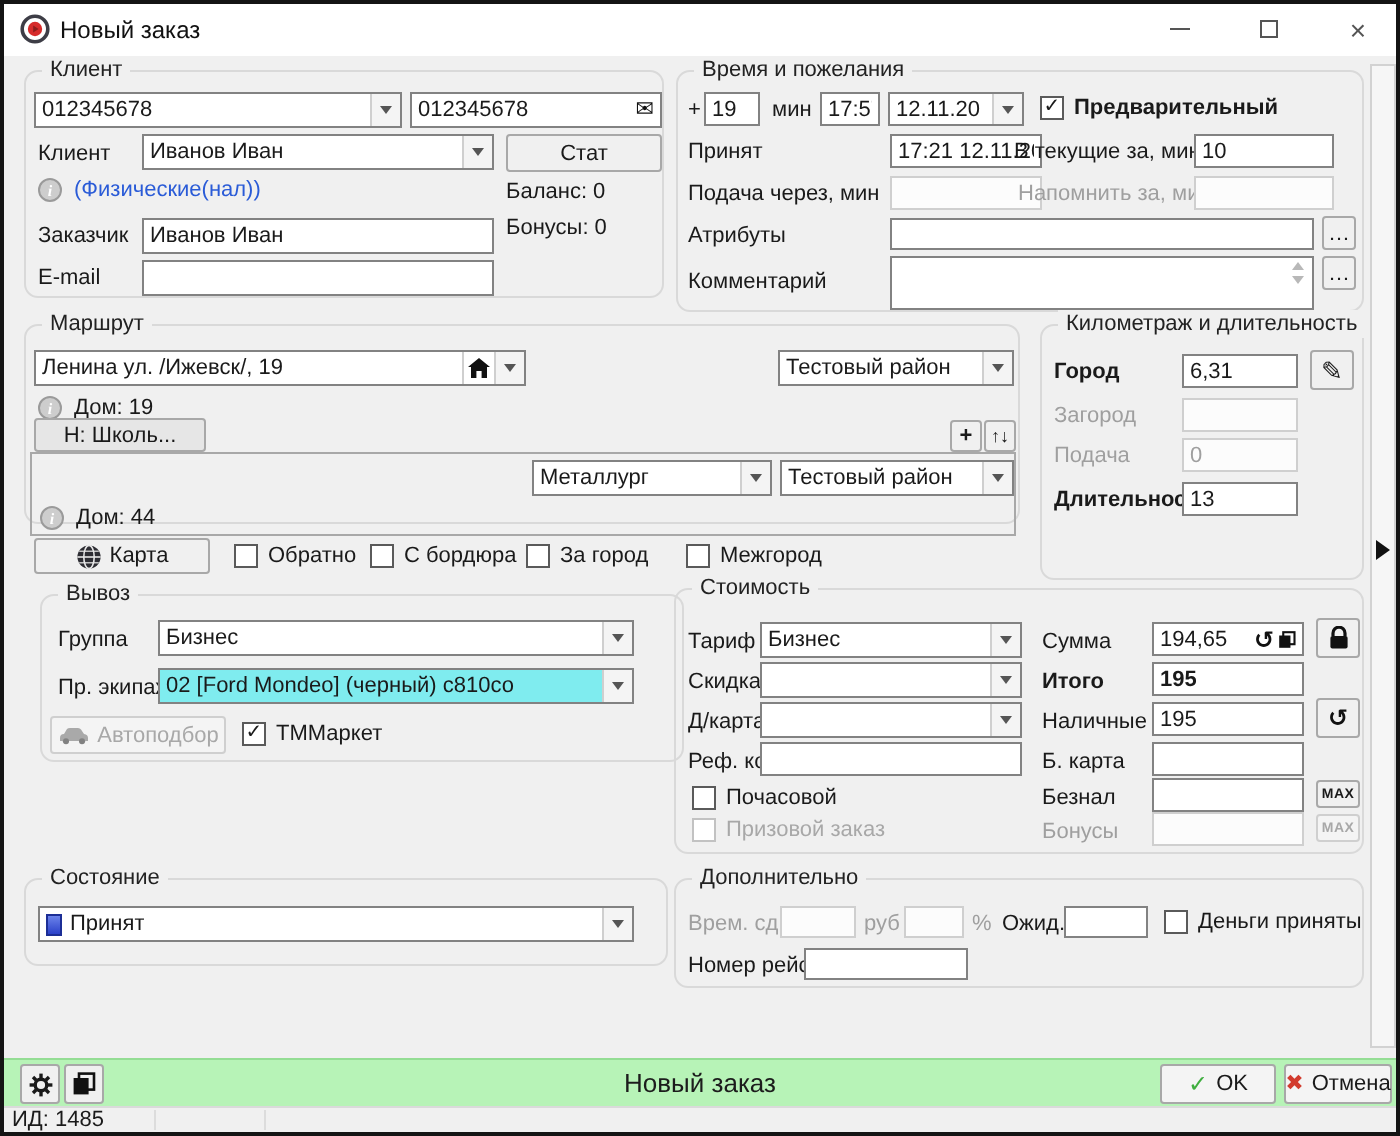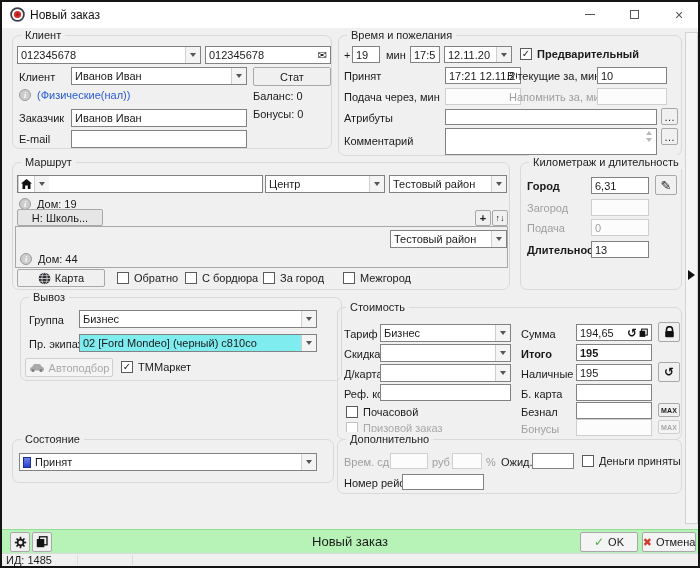--- a/index.html
+++ b/index.html
@@ -189,7 +189,7 @@
     <div class="btn" style="left:322px;top:92px;width:17px;height:17px">…</div>
   </div>
 
-  <div class="group" style="left:10px;top:160px;width:498px;height:128px">
+  <div class="group" style="left:10px;top:160px;width:498px;height:100px">
     <div class="gtitle">Маршрут</div>
     <div class="combo" style="left:4px;top:12px;width:246px">
       <span class="cbtn">

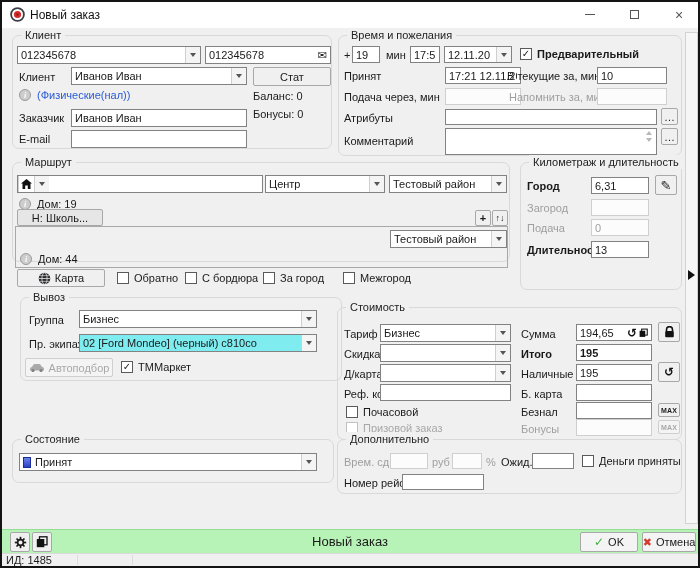--- a/index.html
+++ b/index.html
@@ -192,6 +192,7 @@
   <div class="group" style="left:10px;top:160px;width:498px;height:100px">
     <div class="gtitle">Маршрут</div>
     <div class="combo" style="left:4px;top:12px;width:246px">
+      <span class="cval fval">Ленина ул. /Ижевск/, 19</span>
       <span class="cbtn">
           <svg width="11" height="10" viewBox="0 0 11 10">
             <path d="M5.5 0 L11 4.5 H9.5 V10 H6.8 V6.5 H4.2 V10 H1.5 V4.5 H0 Z" fill="#111"></path>

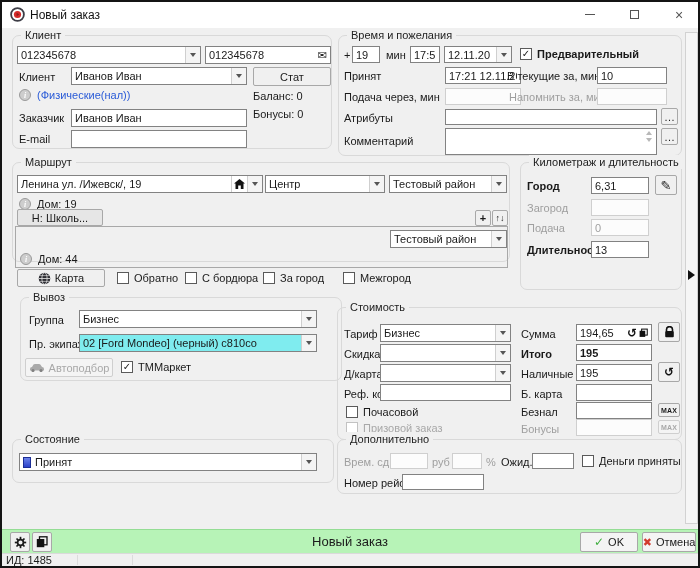--- a/index.html
+++ b/index.html
@@ -198,10 +198,6 @@
             <path d="M5.5 0 L11 4.5 H9.5 V10 H6.8 V6.5 H4.2 V10 H1.5 V4.5 H0 Z" fill="#111"></path>
           </svg>
         </span>
-      <span class="carr"></span>
-    </div>
-    <div class="combo" style="left:252px;top:12px;width:120px">
-      <span class="cval fval">Центр</span>
       <span class="carr"></span>
     </div>
     <div class="combo" style="left:376px;top:12px;width:118px">

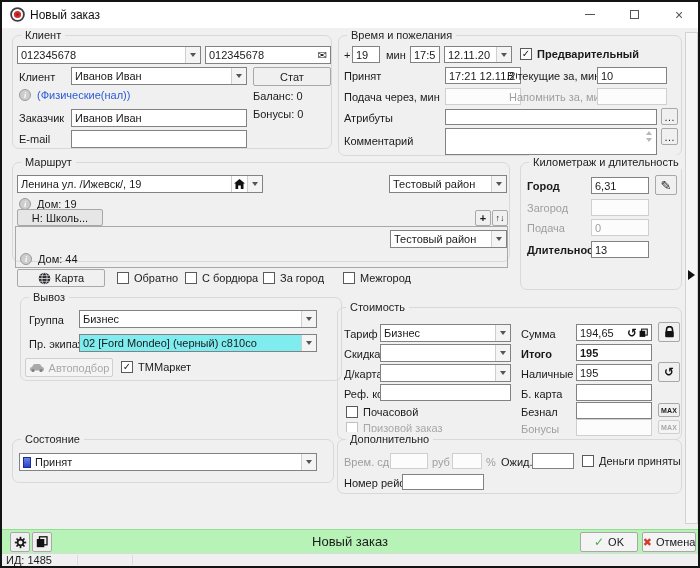--- a/index.html
+++ b/index.html
@@ -212,6 +212,10 @@
     <div class="btn" style="left:462px;top:47px;width:16px;height:16px;font-weight:bold">+</div>
     <div class="btn" style="left:479px;top:47px;width:16px;height:16px;font-size:9px">↑↓</div>
     <div class="frame" style="left:2px;top:63px;width:493px;height:42px">
+      <div class="combo" style="left:250px;top:3px;width:120px">
+        <span class="cval fval">Металлург</span>
+        <span class="carr"></span>
+      </div>
       <div class="combo" style="left:374px;top:3px;width:117px">
         <span class="cval fval">Тестовый район</span>
         <span class="carr"></span>

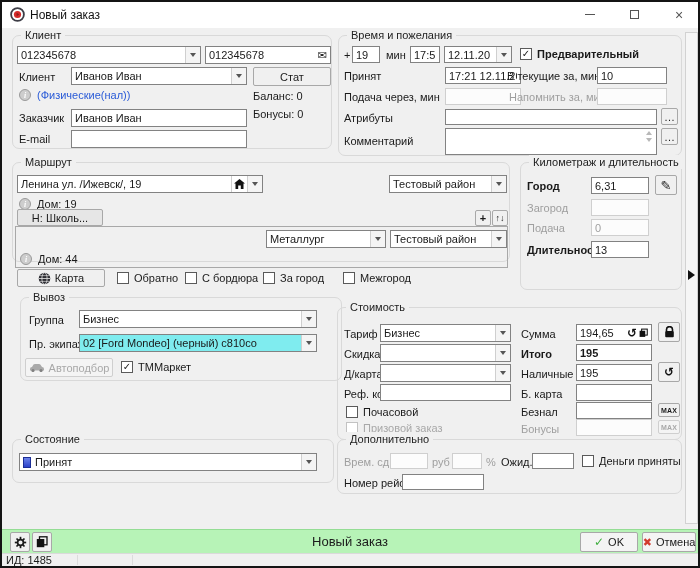--- a/index.html
+++ b/index.html
@@ -306,7 +306,7 @@
     </div>
   </div>
 
-  <div class="group" style="left:335px;top:305px;width:345px;height:133px">
+  <div class="group" style="left:335px;top:292px;width:345px;height:133px">
     <div class="gtitle">Стоимость</div>
     <div class="lbl" style="left:6px;top:20px">Тариф</div>
     <div class="combo" style="left:42px;top:16px;width:131px">

